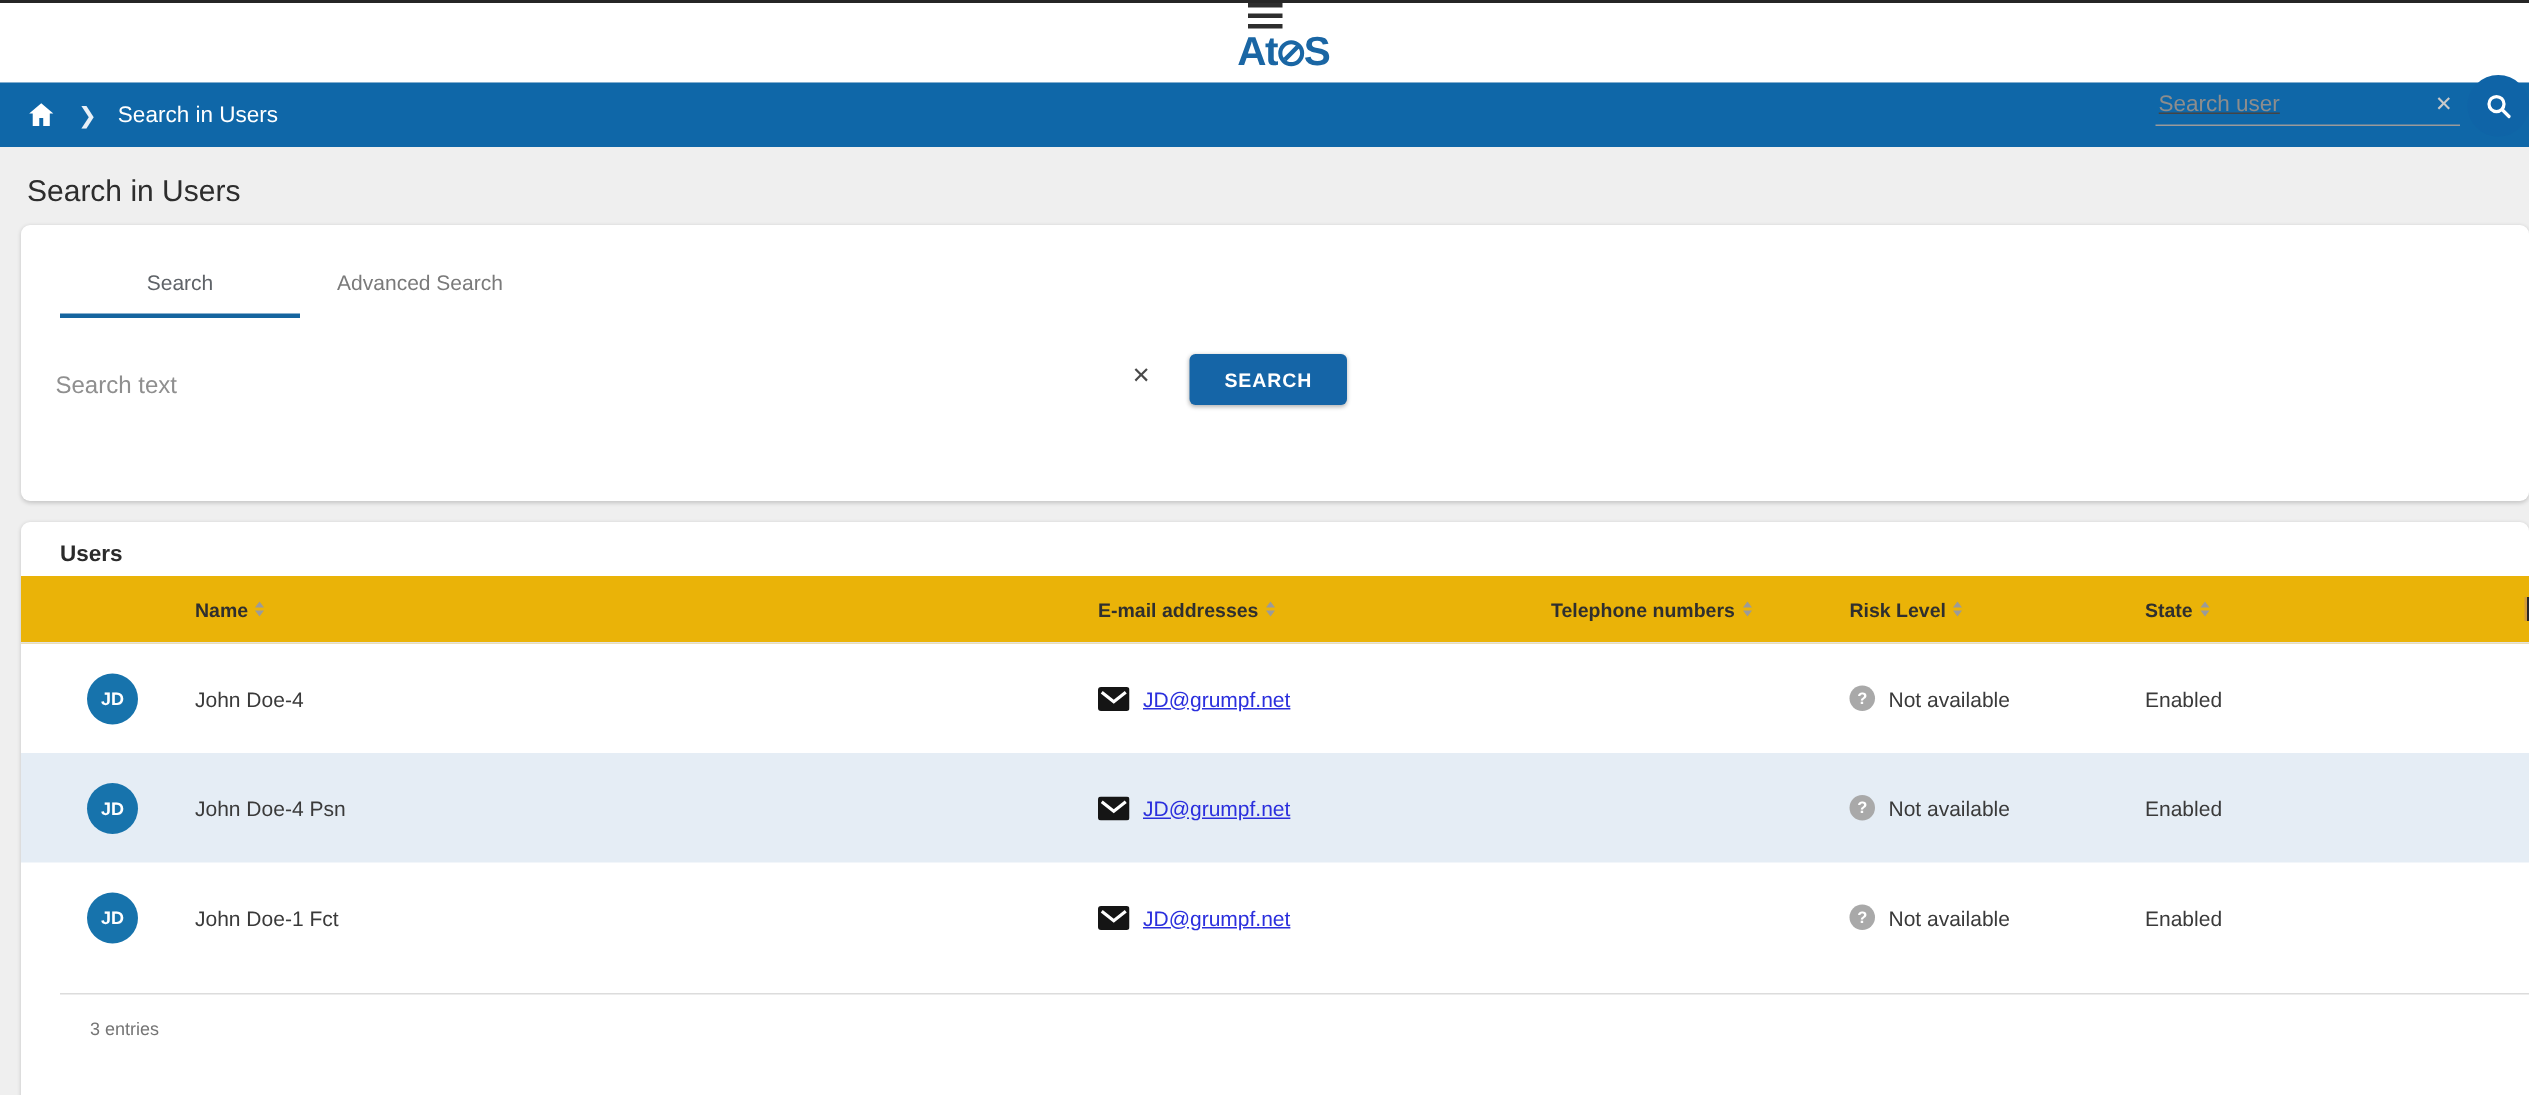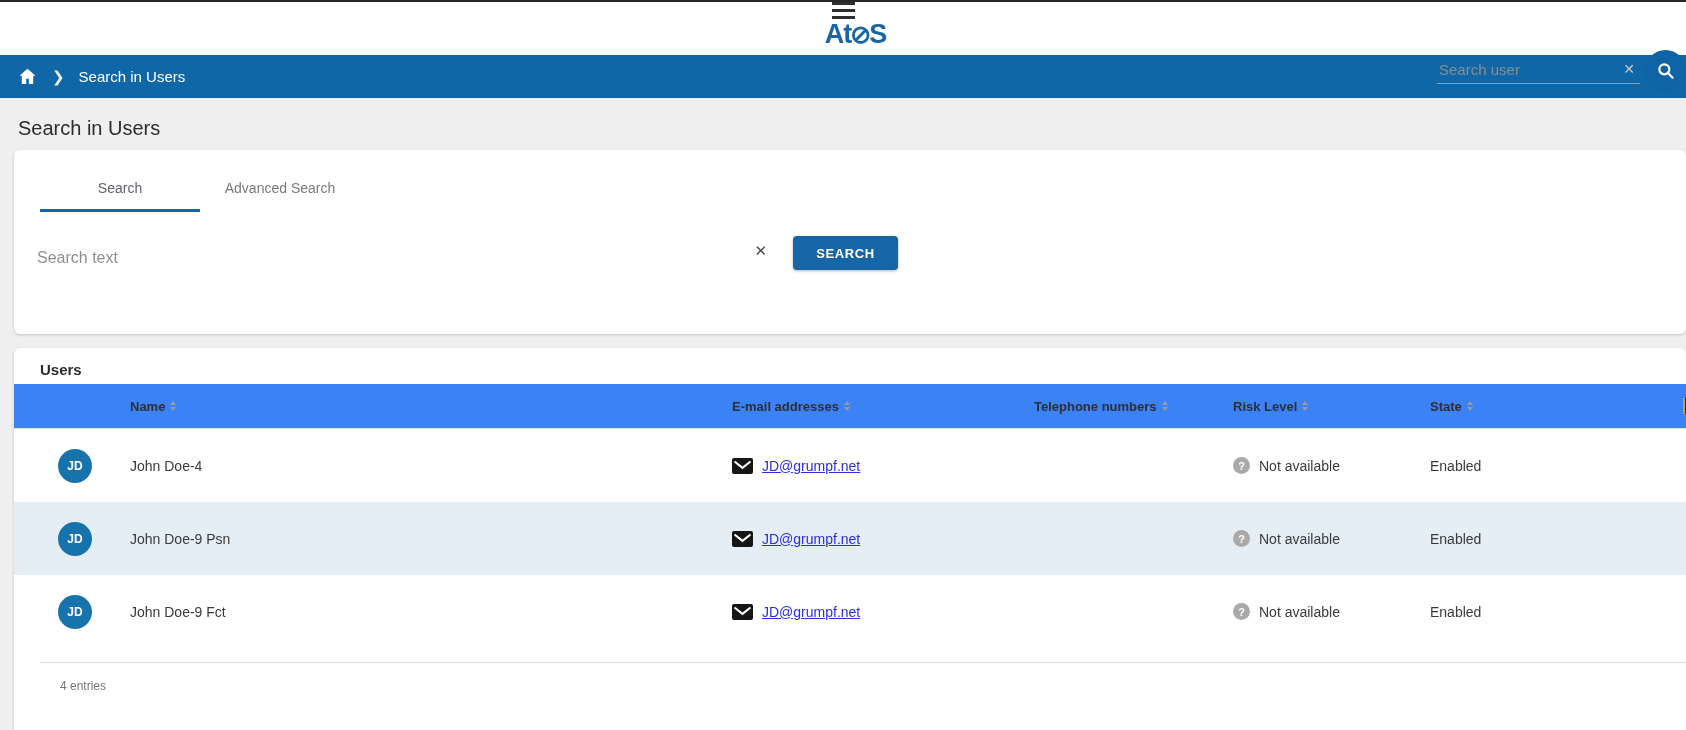--- a/index.html
+++ b/index.html
@@ -16,7 +16,7 @@
   .logo .slashed { font-weight:bold; font-size:25px; margin:0 -1px; }
   .topbar-search { margin-left:auto; display:flex; align-items:center; margin-right:0; }
   .topbar-field { position:relative; }
-  .topbar-input { width:203px; border:none; outline:none; border-bottom:1px solid #9a9a9a; font-size:15px; color:#444; padding:3px 26px 5px 2px; background:transparent; font-family:"Liberation Sans",sans-serif; }
+  .topbar-input { width:203px; border:none; outline:none; border-bottom:1px solid #9a9a9a; font-size:15px; color:#444; padding:3px 26px 5px 2px; background:transparent; font-family:"Liberation Sans",sans-serif;text-decoration:underline; }
   .topbar-input::placeholder { color:#8d8d8d; opacity:1; }
   .topbar-clear { position:absolute; right:5px; bottom:8px; color:#cacaca; font-size:14px; cursor:pointer; line-height:1; }
   .topbar-search-btn { width:41px; height:41px; border-radius:50%; background:#0f64a7; border:none; margin-left:5px; display:flex; align-items:center; justify-content:center; cursor:pointer; flex:0 0 auto; }

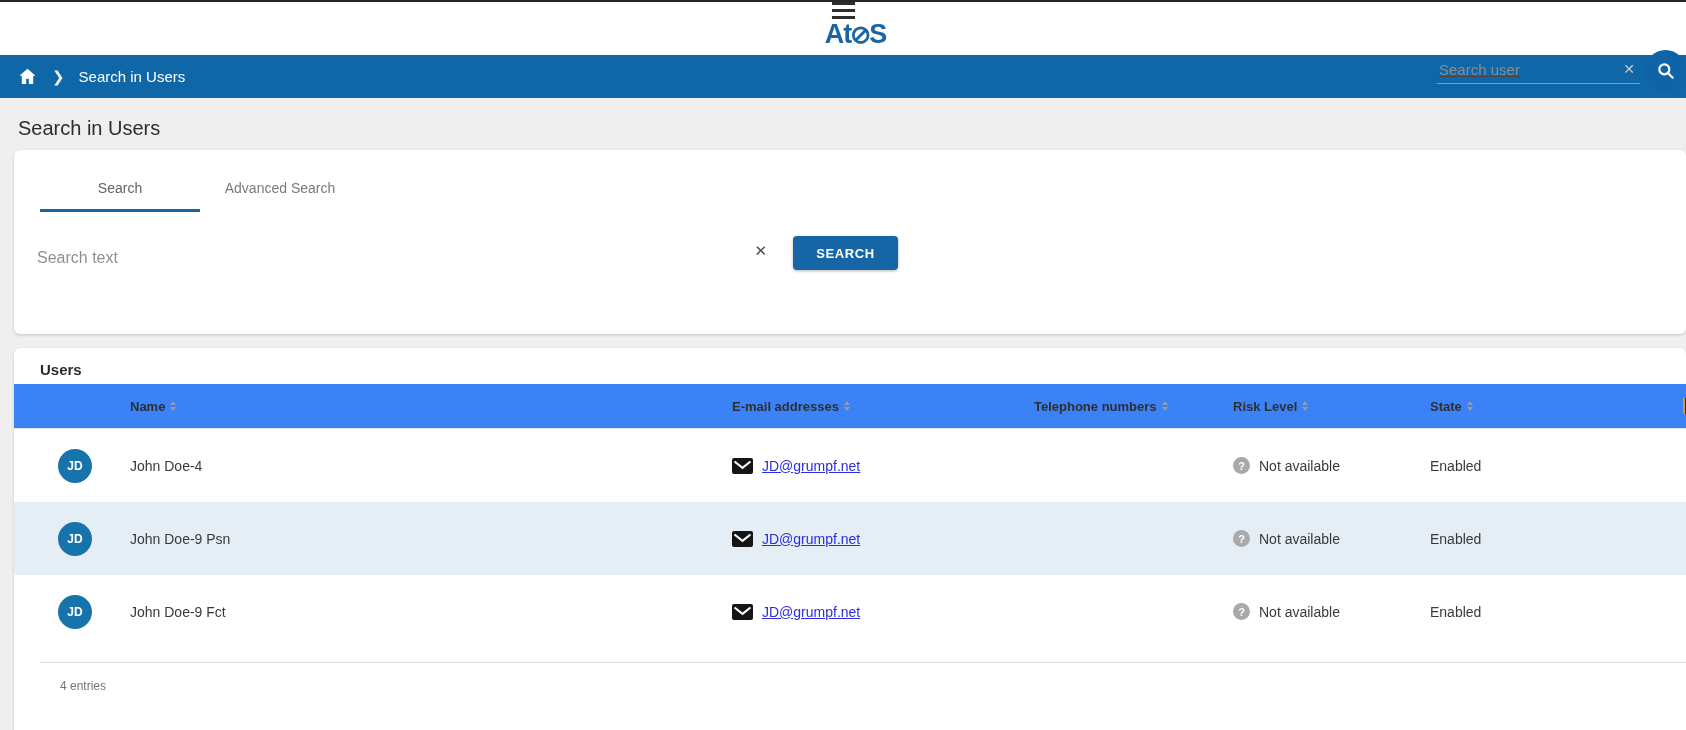--- a/index.html
+++ b/index.html
@@ -49,7 +49,7 @@
   .users-card { margin-top:14px; height:452px; overflow:hidden; }
   .users-heading { font-size:15px; font-weight:bold; color:#2b2b2b; padding:13px 0 6px 26px; }
   .grid-row { display:grid; grid-template-columns:116px 602px 302px 199px 197px 253px 1fr; align-items:center; }
-  .thead { background:#3b82f6; border-bottom:1px solid #e3e3e3; height:45px; font-size:13px; color:#2f2f2f; }
+  .thead { background:#eab308; border-bottom:1px solid #e3e3e3; height:45px; font-size:13px; color:#2f2f2f; }
   .th { display:flex; align-items:center; gap:5px; font-weight:bold; cursor:pointer; }
   .sort { display:inline-flex; flex-direction:column; gap:2px; }
   .sort i { display:block; width:0; height:0; border-left:3.5px solid transparent; border-right:3.5px solid transparent; }

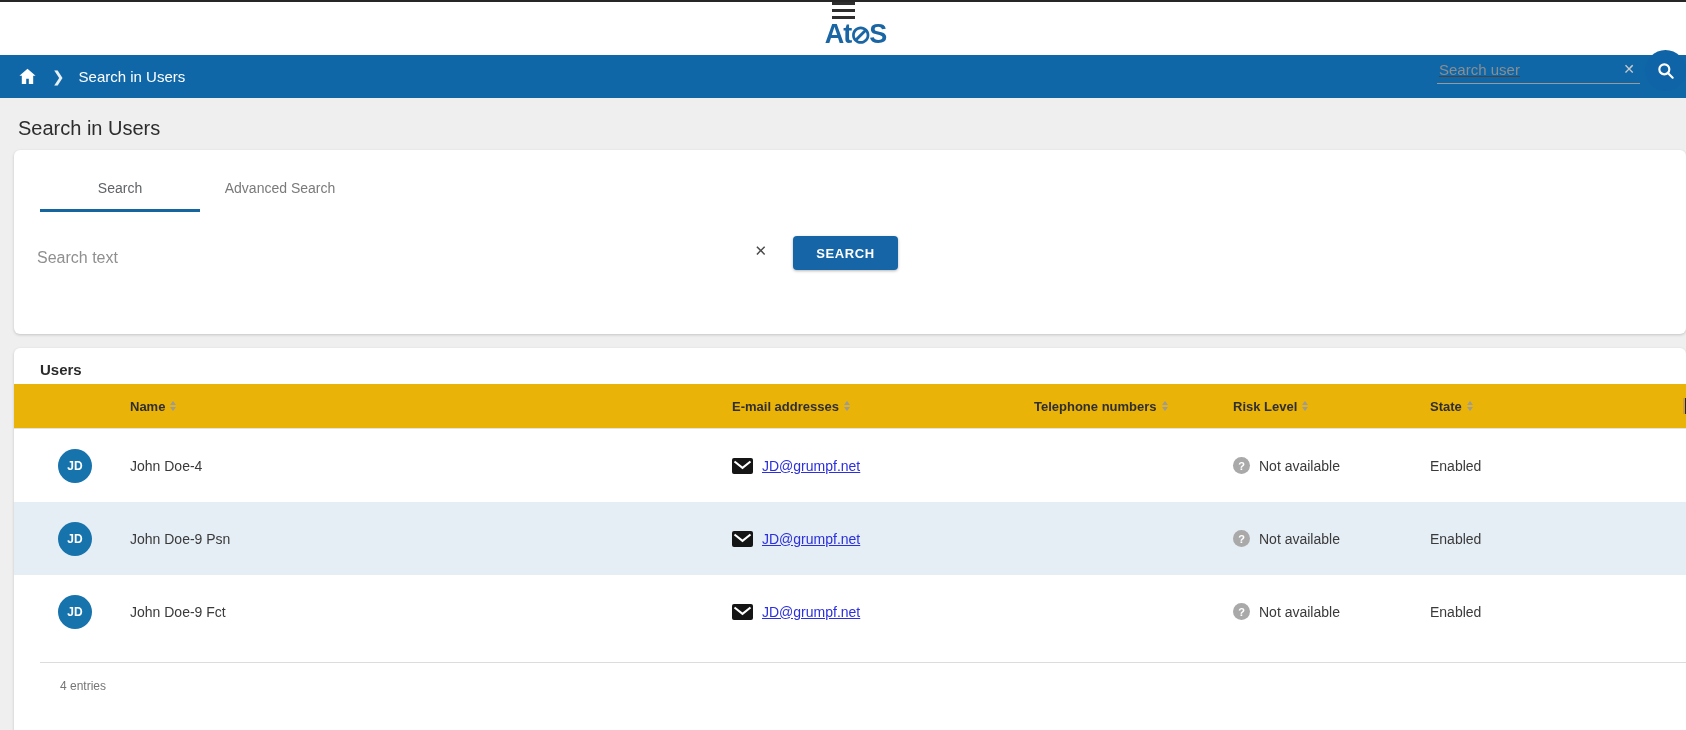--- a/index.html
+++ b/index.html
@@ -191,7 +191,7 @@
     <div>
             <div class="avatar">JD</div>
           </div>
-    <div>John Doe-9 Psn</div>
+    <div>John Doe-4 Psn</div>
     <div class="email-cell">
       <svg width="21" height="16" viewBox="0 0 21 16">
         <rect x="0" y="0" width="21" height="16" rx="2" fill="#151515"></rect>

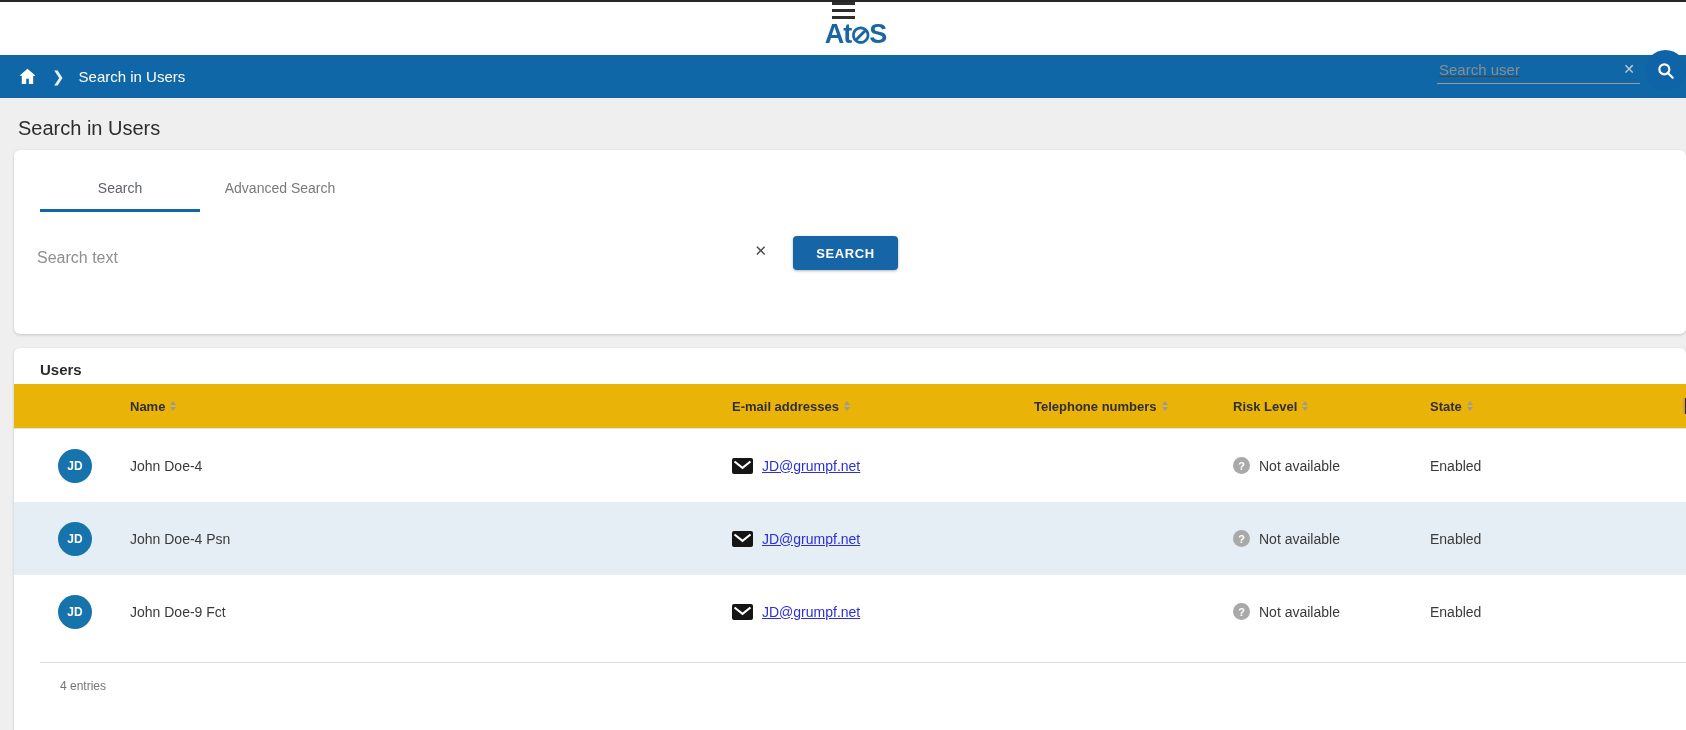--- a/index.html
+++ b/index.html
@@ -212,7 +212,7 @@
     <div>
             <div class="avatar">JD</div>
           </div>
-    <div>John Doe-9 Fct</div>
+    <div>John Doe-1 Fct</div>
     <div class="email-cell">
       <svg width="21" height="16" viewBox="0 0 21 16">
         <rect x="0" y="0" width="21" height="16" rx="2" fill="#151515"></rect>

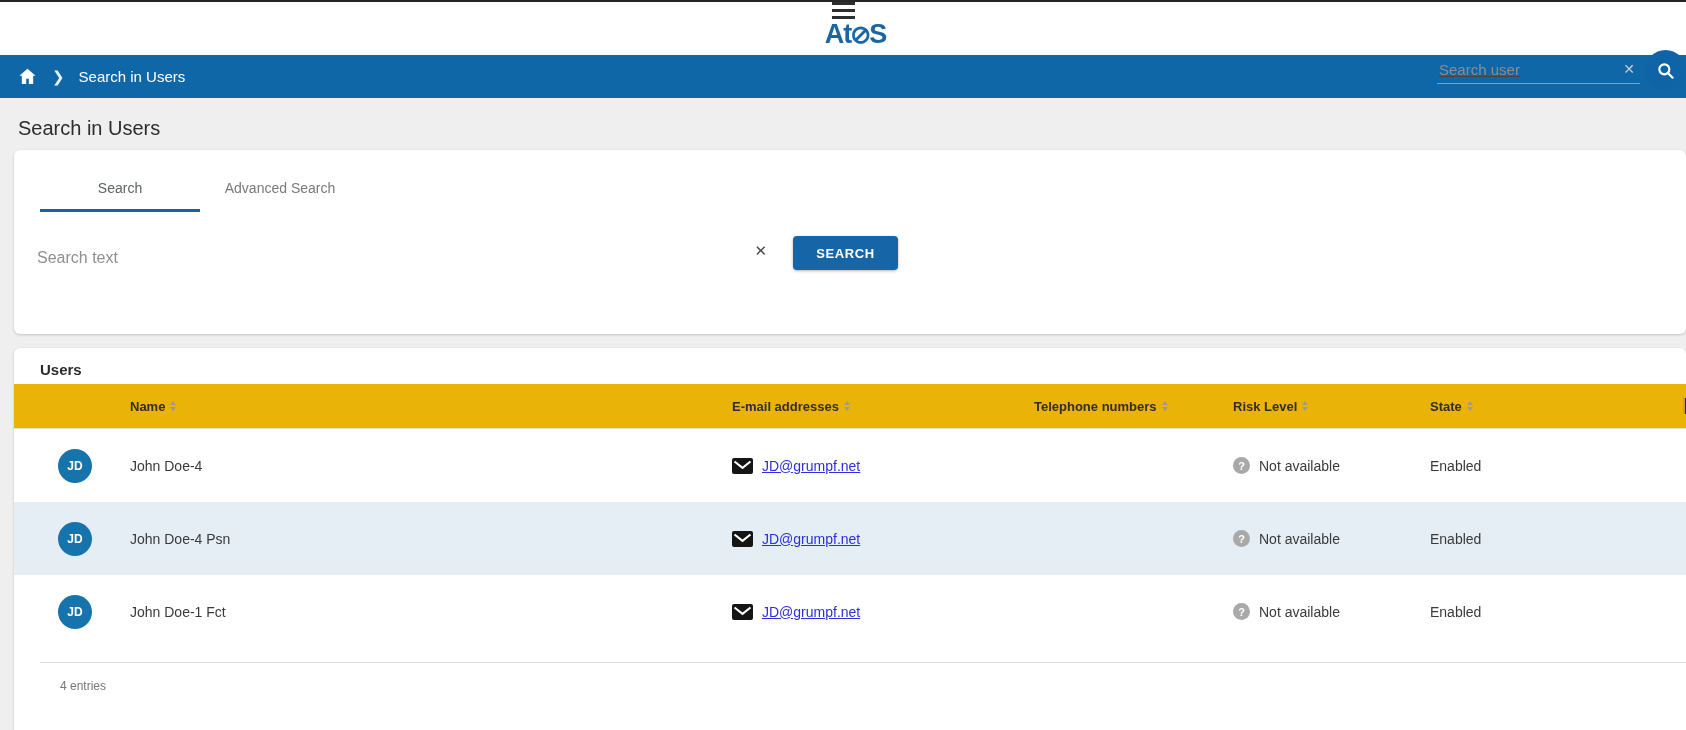--- a/index.html
+++ b/index.html
@@ -231,7 +231,7 @@
 </div>
 
     <div class="table-divider"></div>
-    <div class="table-footer">4 entries</div>
+    <div class="table-footer">3 entries</div>
   </div>
 </div>
 

